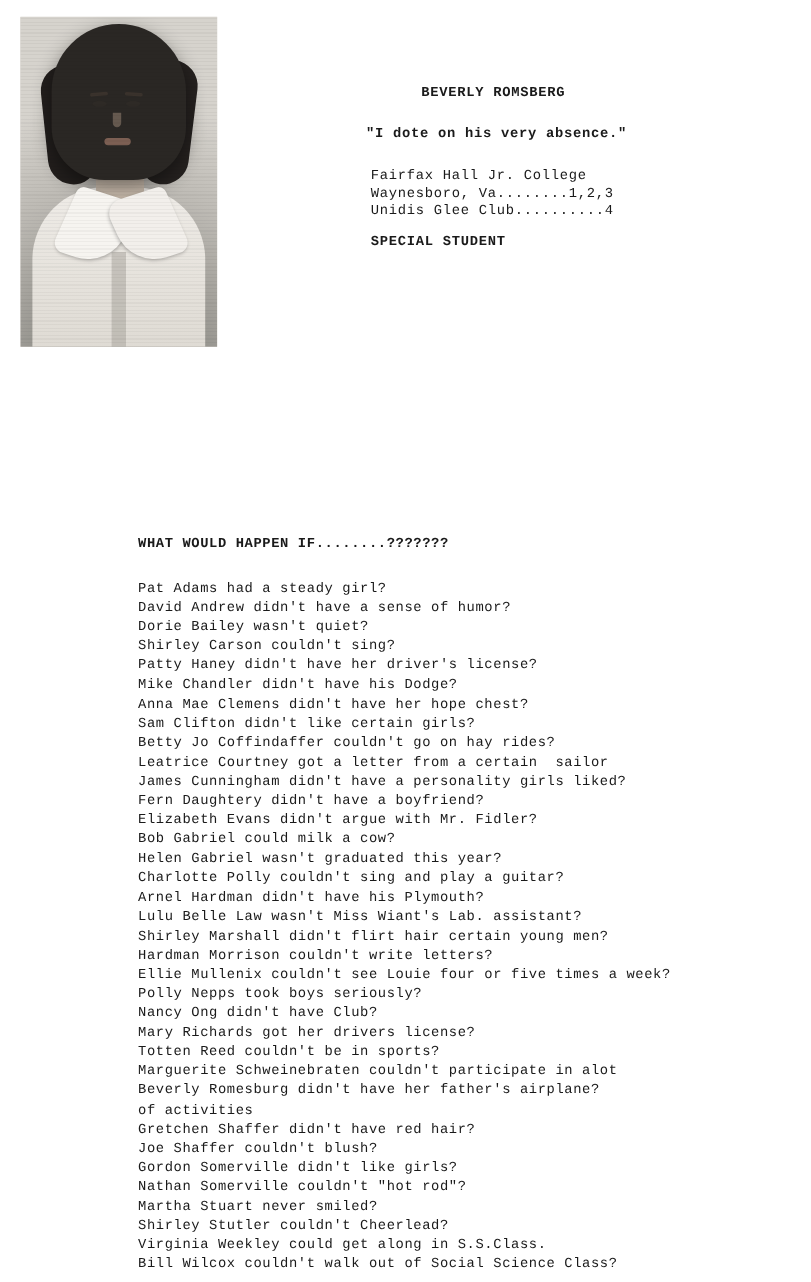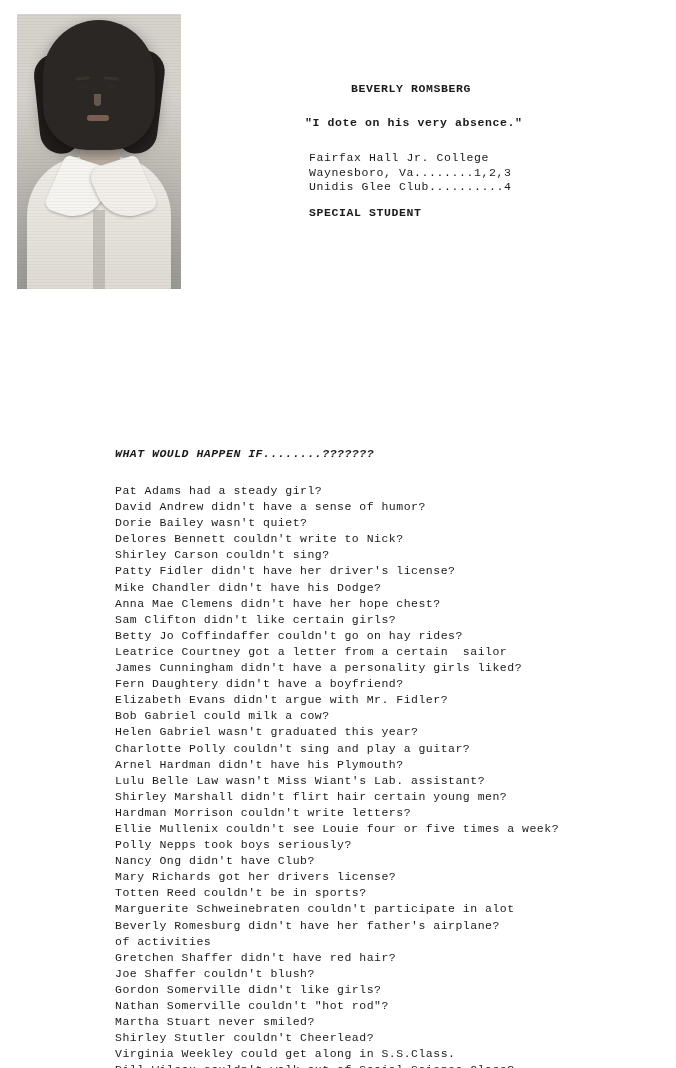--- a/index.html
+++ b/index.html
@@ -169,7 +169,7 @@
   .header-block {
     position: absolute;
     left: 305px;
-    top: 83px;
+    top: 72px;
     width: 340px;
     font-size: 11.5px;
     letter-spacing: 0.6px;

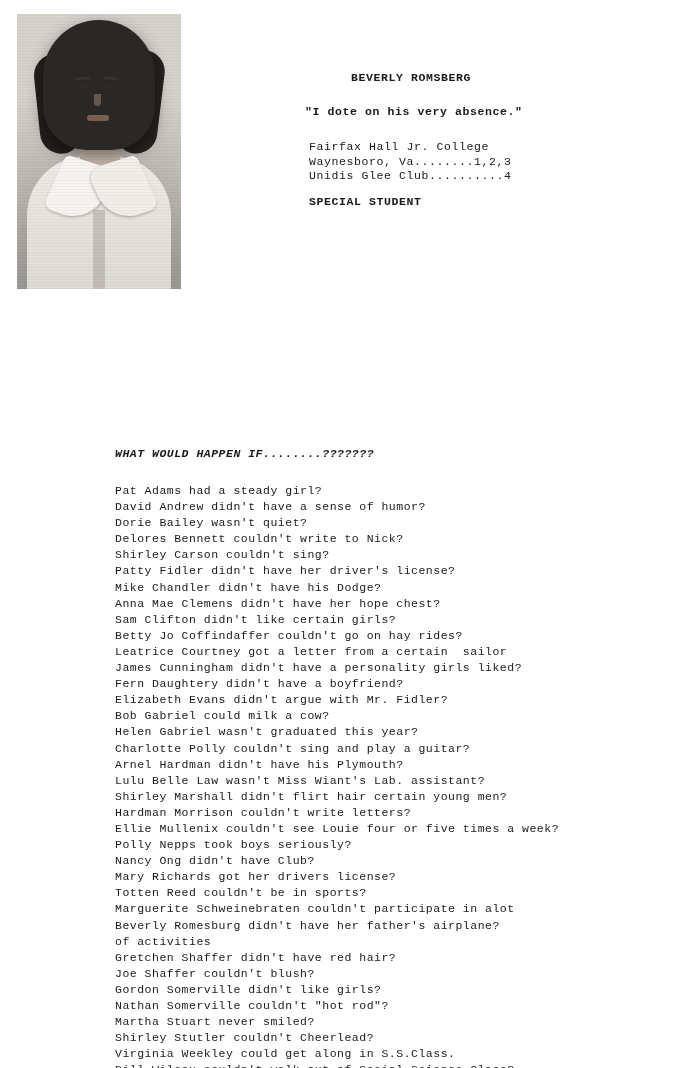--- a/index.html
+++ b/index.html
@@ -214,7 +214,6 @@
     font-weight: bold;
     white-space: pre;
     margin-bottom: 23px;
-    font-style: italic;
   }
   .list-lines div {
     white-space: pre;

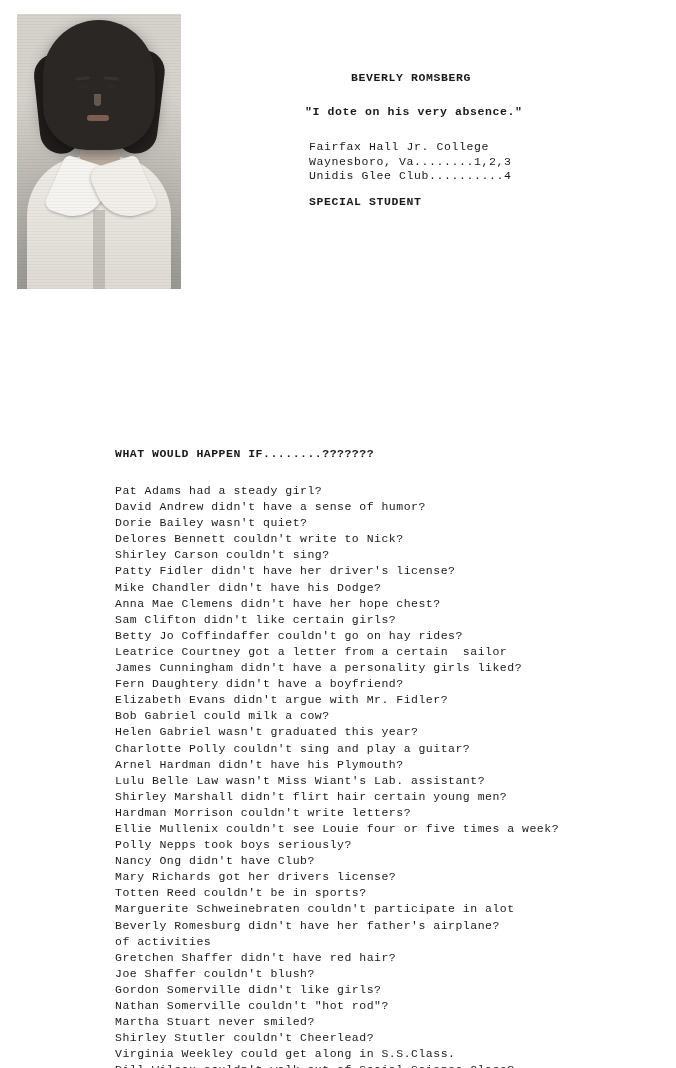--- a/index.html
+++ b/index.html
@@ -260,7 +260,6 @@
     <div>Pat Adams had a steady girl?</div>
     <div>David Andrew didn't have a sense of humor?</div>
     <div>Dorie Bailey wasn't quiet?</div>
-    <div>Delores Bennett couldn't write to Nick?</div>
     <div>Shirley Carson couldn't sing?</div>
     <div>Patty Fidler didn't have her driver's license?</div>
     <div>Mike Chandler didn't have his Dodge?</div>

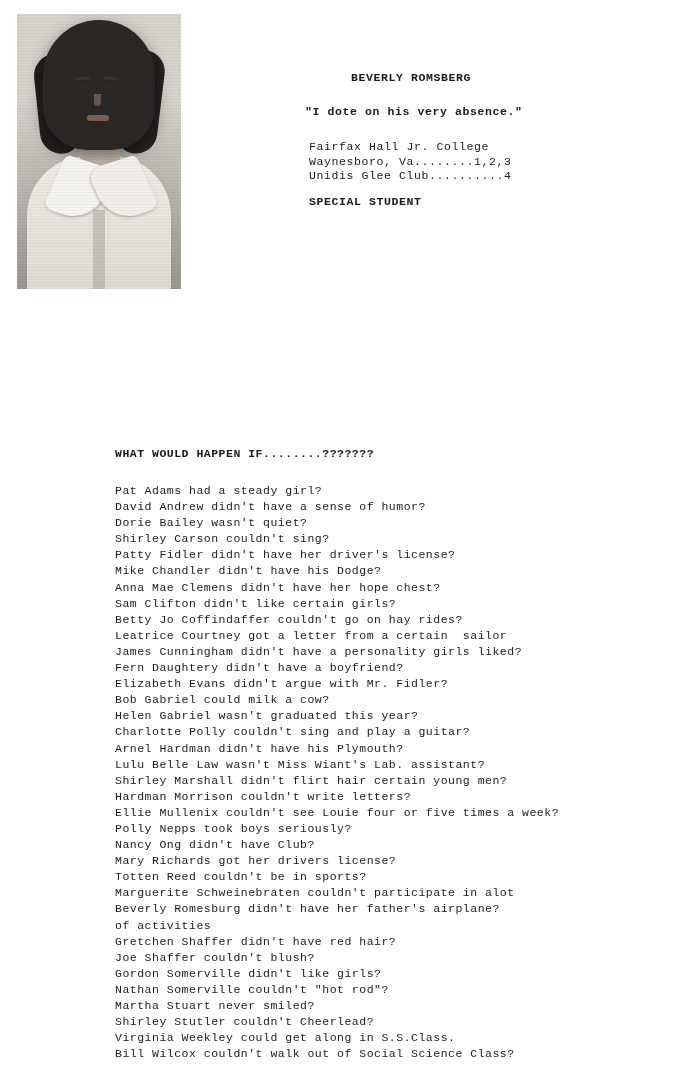--- a/index.html
+++ b/index.html
@@ -261,7 +261,7 @@
     <div>David Andrew didn't have a sense of humor?</div>
     <div>Dorie Bailey wasn't quiet?</div>
     <div>Shirley Carson couldn't sing?</div>
-    <div>Patty Fidler didn't have her driver's license?</div>
+    <div>Patty Haney didn't have her driver's license?</div>
     <div>Mike Chandler didn't have his Dodge?</div>
     <div>Anna Mae Clemens didn't have her hope chest?</div>
     <div>Sam Clifton didn't like certain girls?</div>

